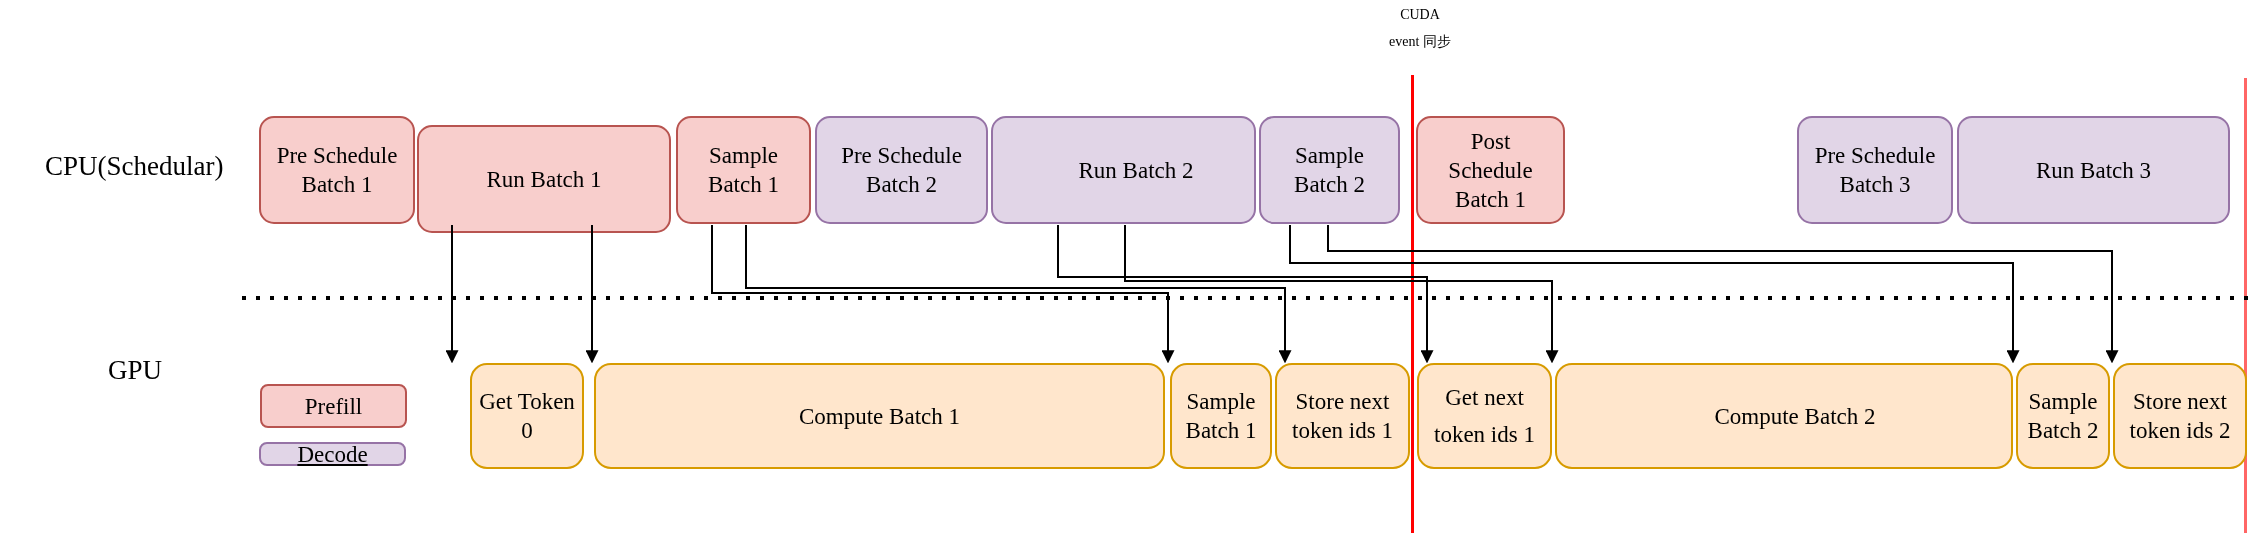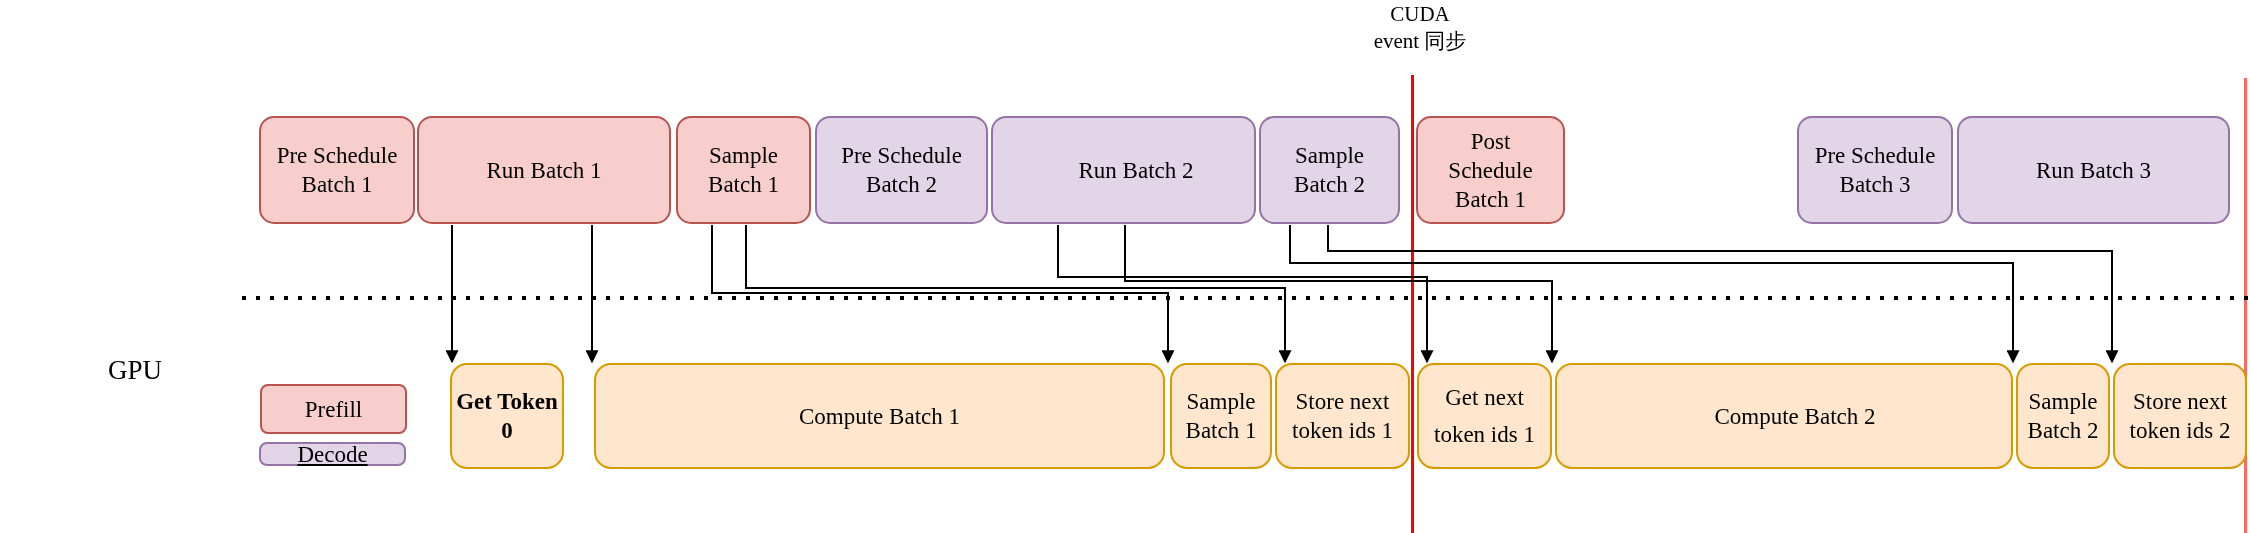--- a/index.html
+++ b/index.html
@@ -23,7 +23,7 @@
   #gpu-label{left:108px;top:355px;}
   .cuda-label{
     position:absolute;left:1420px;top:1px;transform:translateX(-50%);
-    text-align:center;font-size:21px;line-height:27px;white-space:nowrap;
+    text-align:center;font-size:14px;line-height:27px;white-space:nowrap;
   }
   .vline{position:absolute;width:3px;}
   #cuda-sync-line{left:1411px;top:75px;height:458px;background:var(--sync-color,#ff0000);}

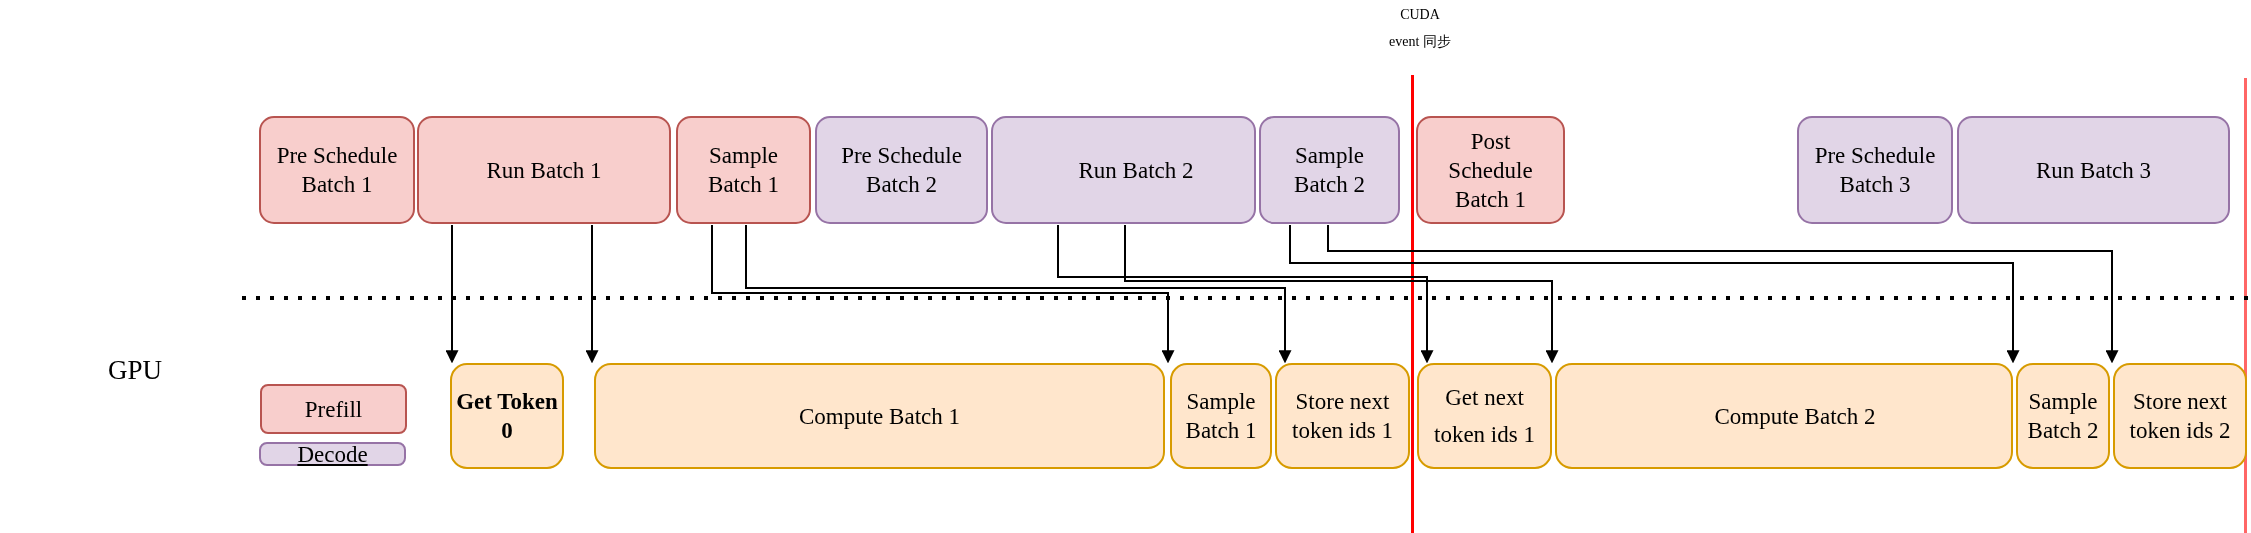--- a/index.html
+++ b/index.html
@@ -39,6 +39,7 @@
 
 <div class="canvas">
 
+  <span class="row-label" id="cpu-label">CPU(Schedular)</span>
 
   <span class="row-label" id="gpu-label">GPU</span>
 

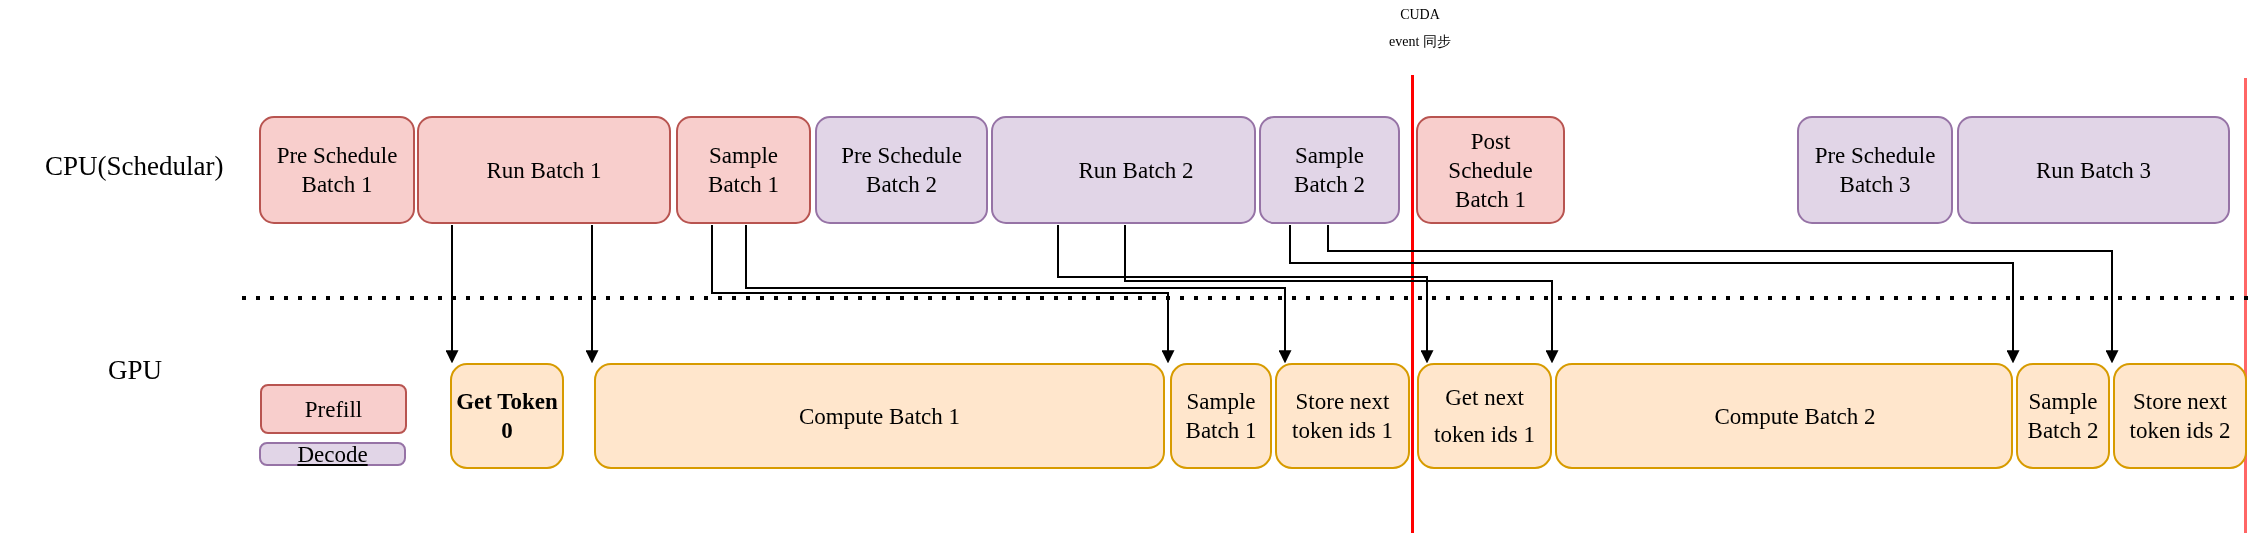--- a/index.html
+++ b/index.html
@@ -58,7 +58,7 @@
         <div>Pre Schedule</div>
         <div>Batch 1</div>
       </div>
-      <div class="node cpu-node prefill" style="left: 417px; width: 254px;">
+      <div class="node cpu-node prefill" style="left: 417px; width: 254px; margin-top: 9px;">
         <div>Run Batch 1</div>
       </div>
       <div class="node cpu-node prefill" style="left: 676px; width: 135px;">

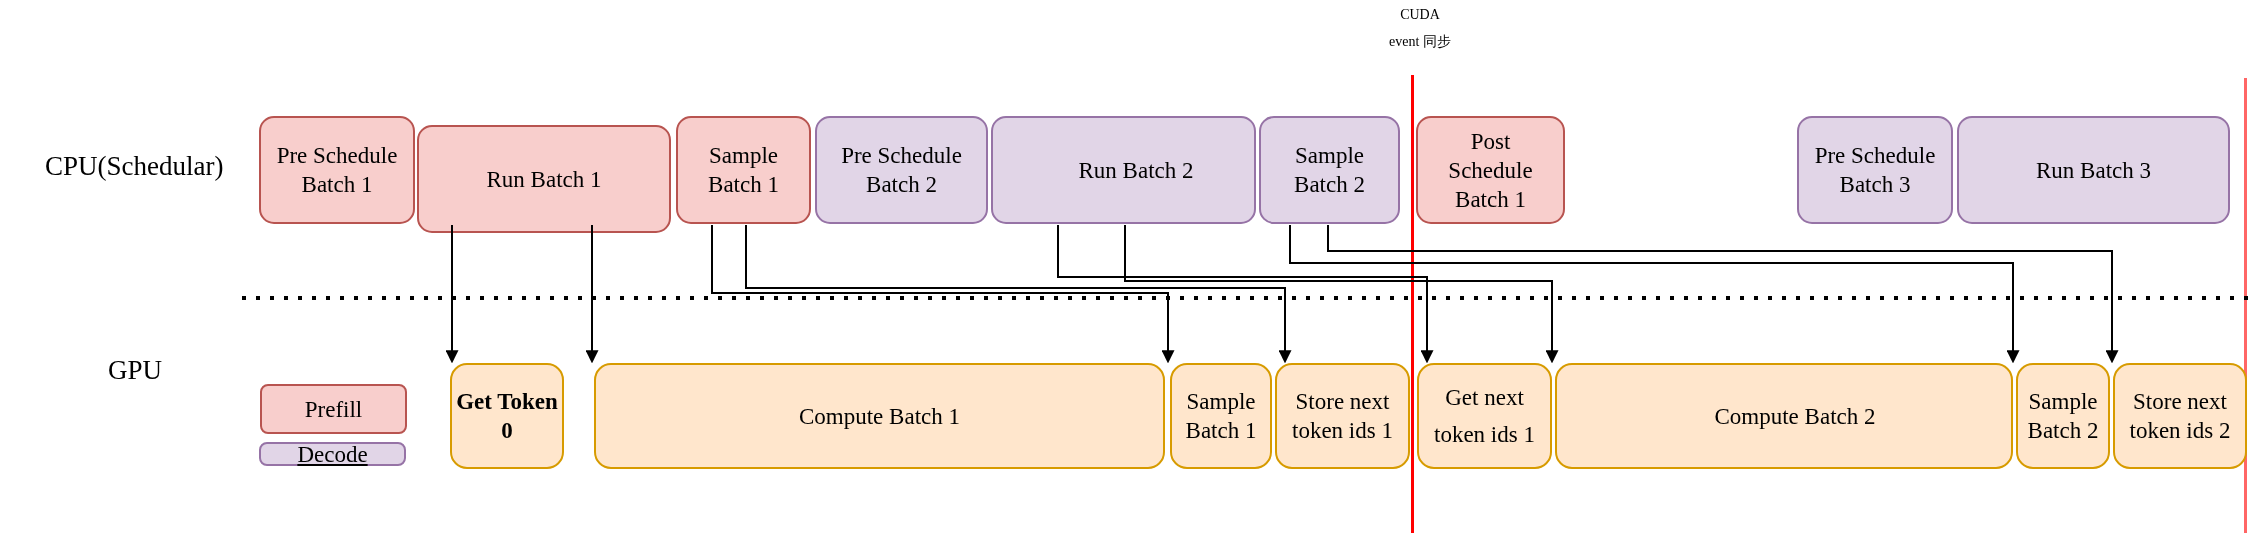--- a/index.html
+++ b/index.html
@@ -122,7 +122,7 @@
       </div>
     </div>
   <div id="legend">
-      <div class="node legend-node prefill" style="left: 260px; width: 147px; top: 384px; height: 50px;">
+      <div class="node legend-node prefill" style="left: 260px; width: 147px; top: 384px; height: 44px;">
         <div>Prefill</div>
       </div>
       <div class="node legend-node decode" style="left: 259px; width: 147px; top: 442px; height: 24px; text-decoration: underline;">

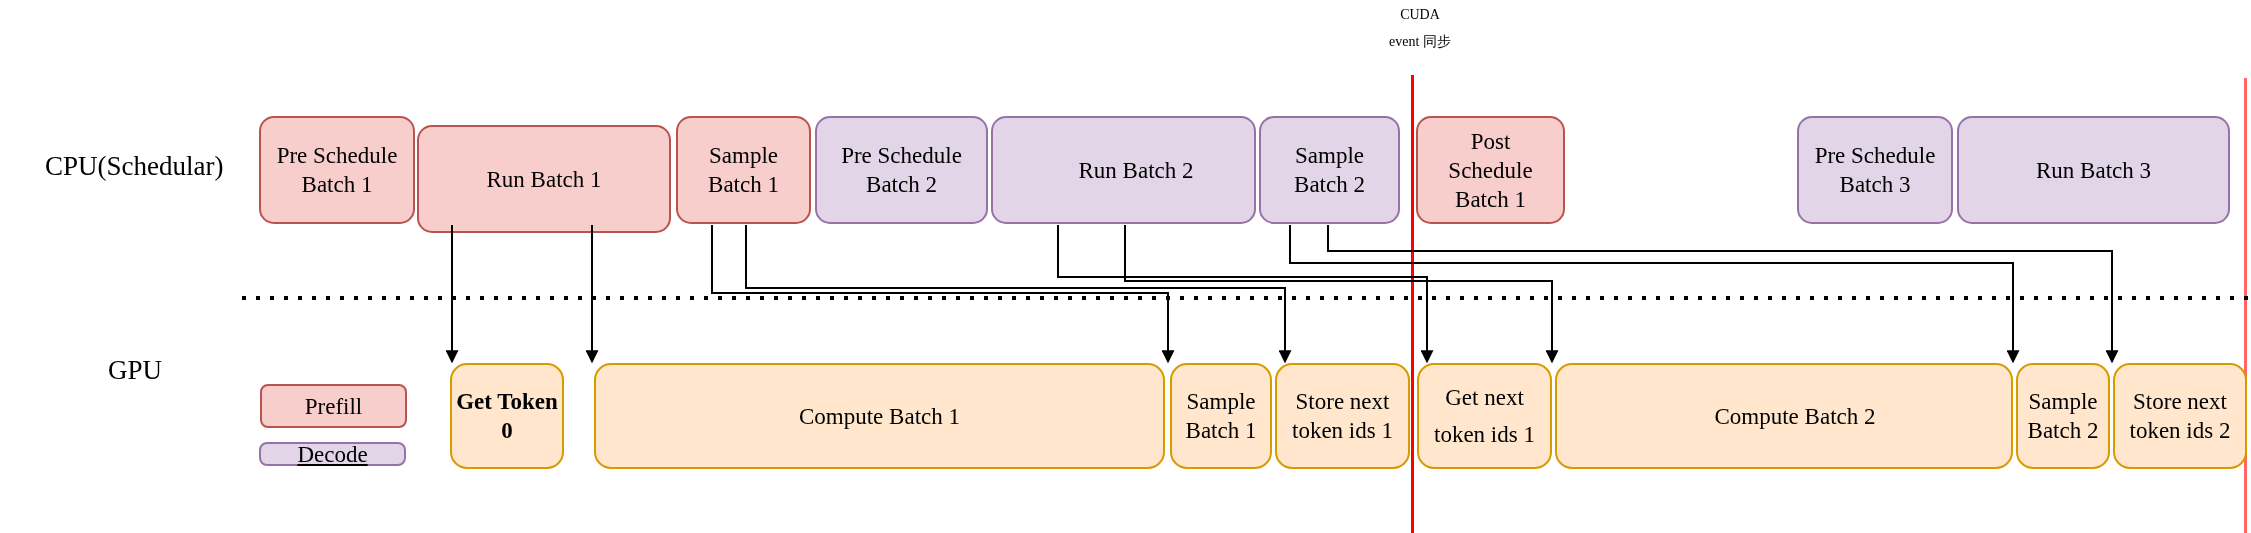--- a/index.html
+++ b/index.html
@@ -90,7 +90,7 @@
       </div>
     </div>
   <div id="gpu-row">
-      <div class="node gpu-node gpu" style="left: 450px; width: 114px; font-weight: bold;">
+      <div class="node gpu-node gpu" style="left: 470px; width: 114px;">
         <div>Get Token</div>
         <div>0</div>
       </div>

